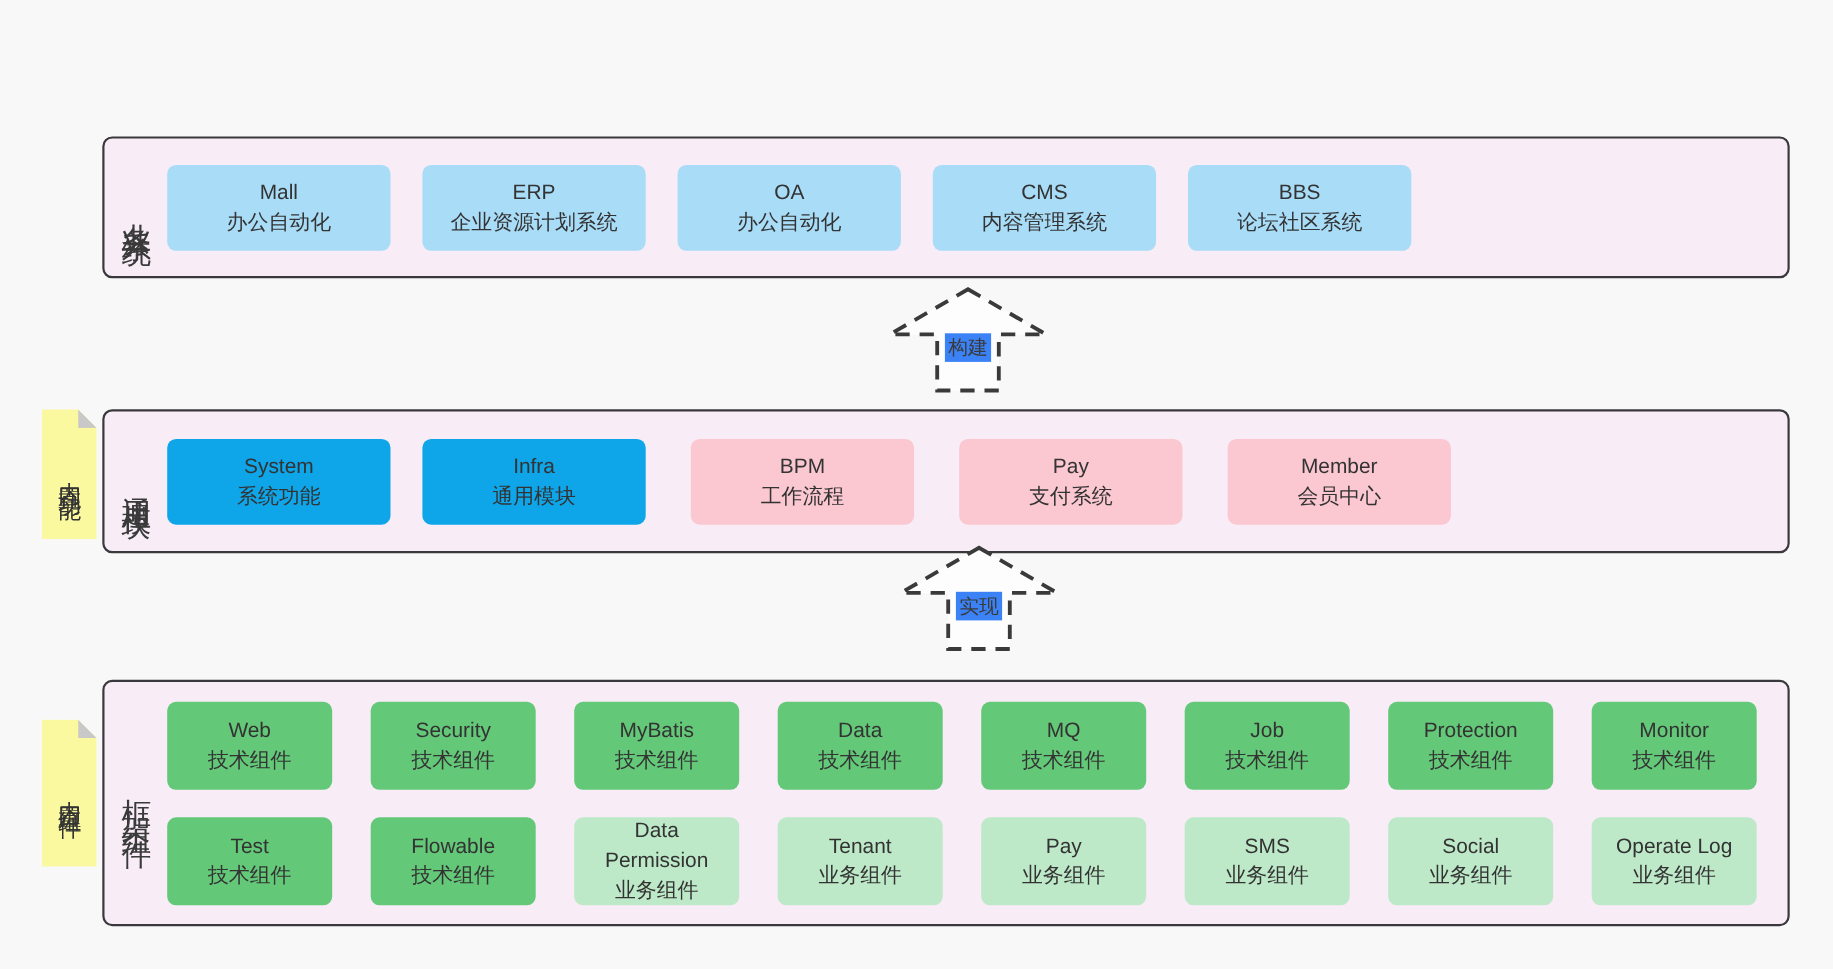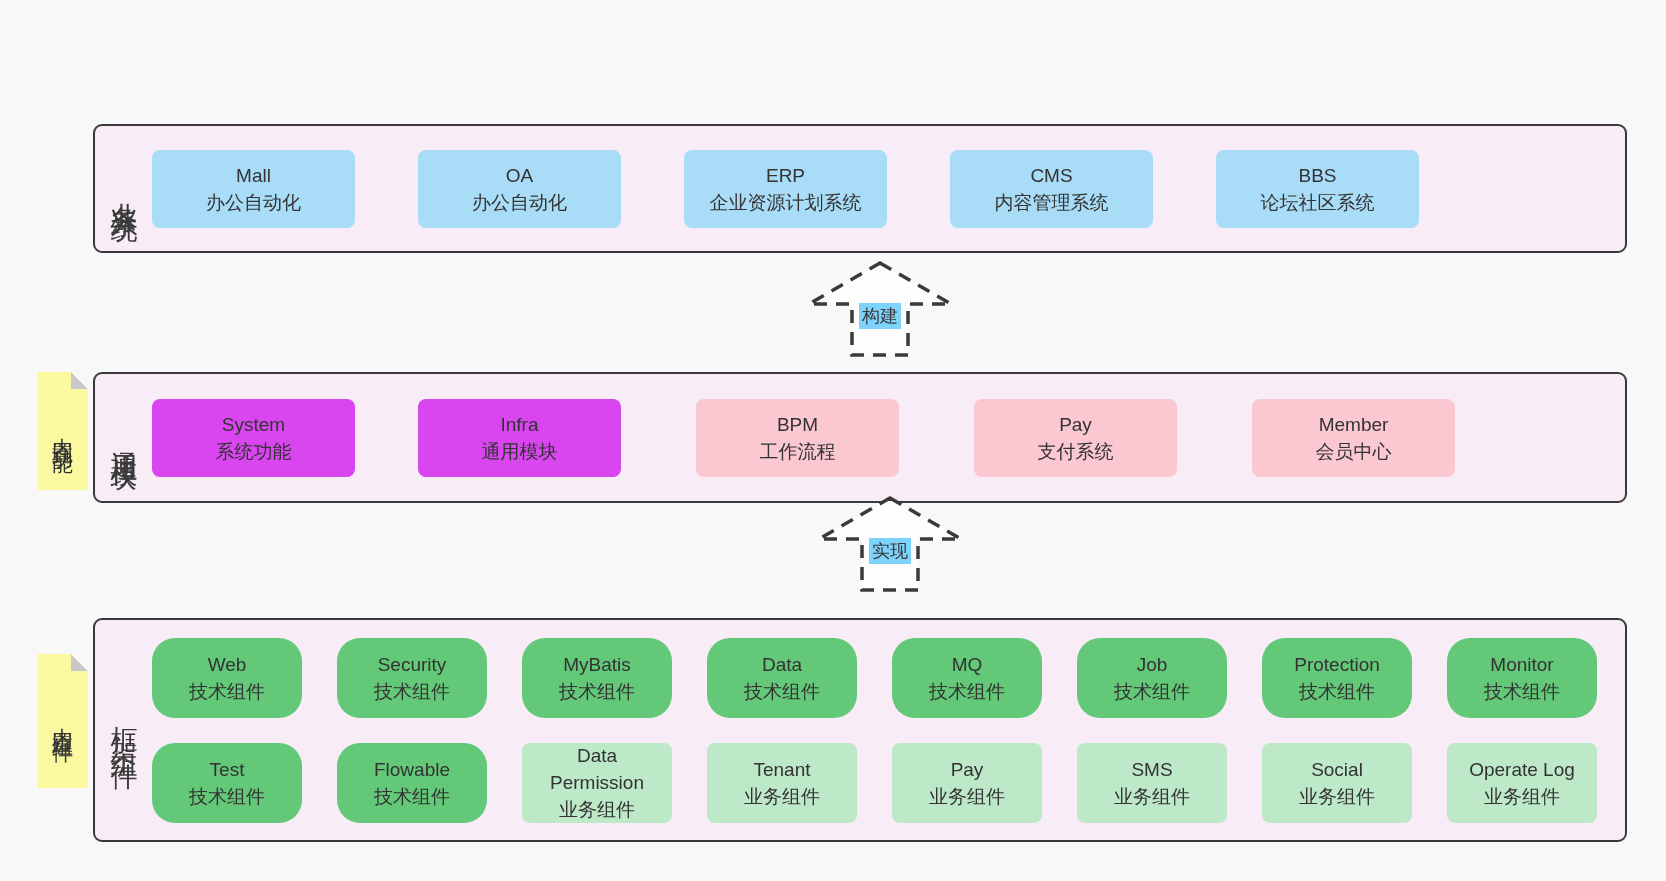--- a/index.html
+++ b/index.html
@@ -28,7 +28,7 @@
   .layer-bottom .layer-label span{letter-spacing:13px;}
   
   .row6{
-    flex:1;display:flex;align-items:center;gap:63px;padding-right:14px;
+    flex:1;display:flex;align-items:center;gap:29px;padding-right:14px;
   }
   .grid8{
     flex:1;display:flex;flex-direction:column;justify-content:center;gap:25px;padding-right:27px;

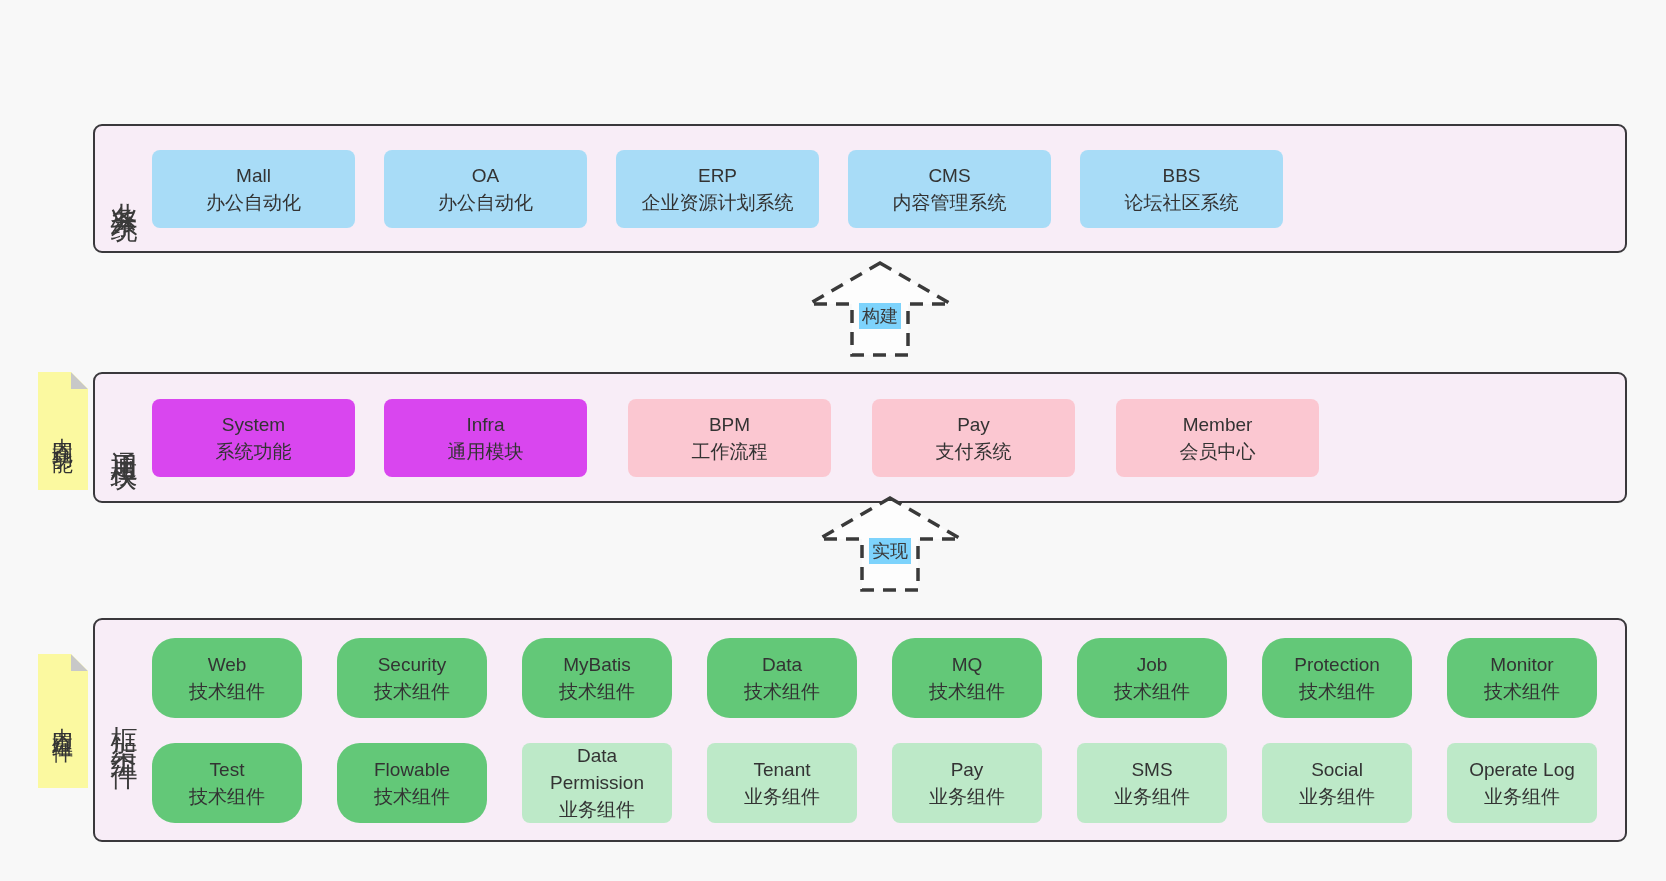--- a/index.html
+++ b/index.html
@@ -86,12 +86,12 @@
       <div>办公自动化</div>
     </div>
     <div class="box b6" data-color="blue">
+      <div>ERP</div>
+      <div>企业资源计划系统</div>
+    </div>
+    <div class="box b6" data-color="blue">
       <div>OA</div>
       <div>办公自动化</div>
-    </div>
-    <div class="box b6" data-color="blue">
-      <div>ERP</div>
-      <div>企业资源计划系统</div>
     </div>
     <div class="box b6" data-color="blue">
       <div>CMS</div>

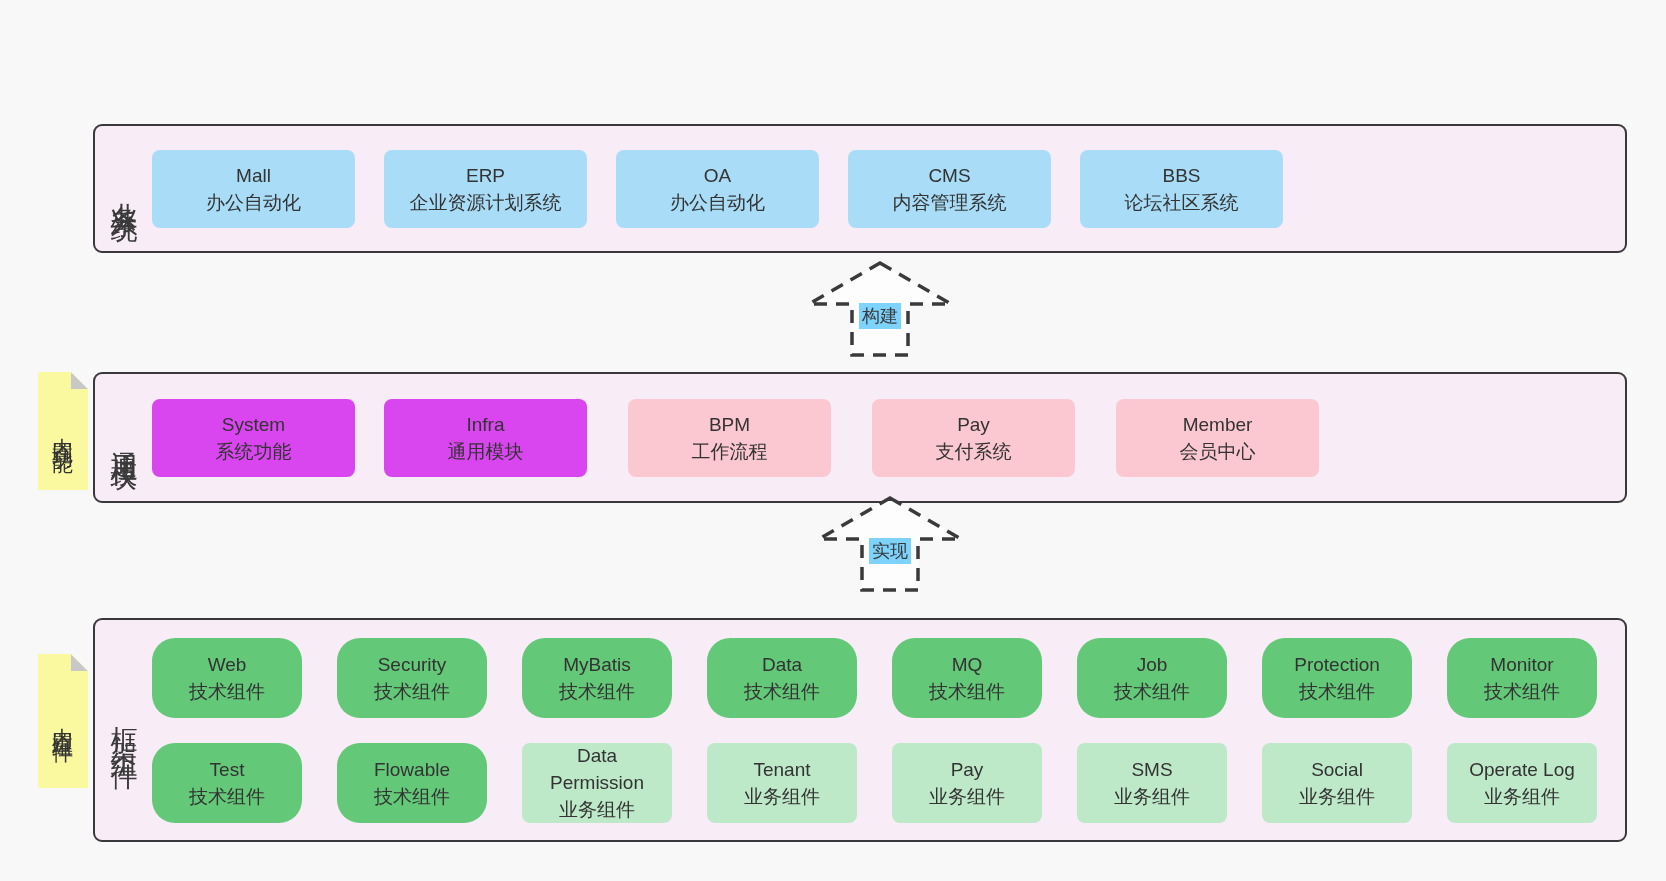--- a/index.html
+++ b/index.html
@@ -54,7 +54,7 @@
   .arrow svg{position:absolute;left:0;top:0;}
   .arrow .arrow-label{
     position:absolute;left:50%;top:45px;transform:translateX(-50%);
-    background:#7dd3fc;padding:1px 3px;font-size:18px;color:#3a3a3a;white-space:nowrap;
+    background:#3b82f6;padding:1px 3px;font-size:18px;color:#3a3a3a;white-space:nowrap;
   }
   
   .note{

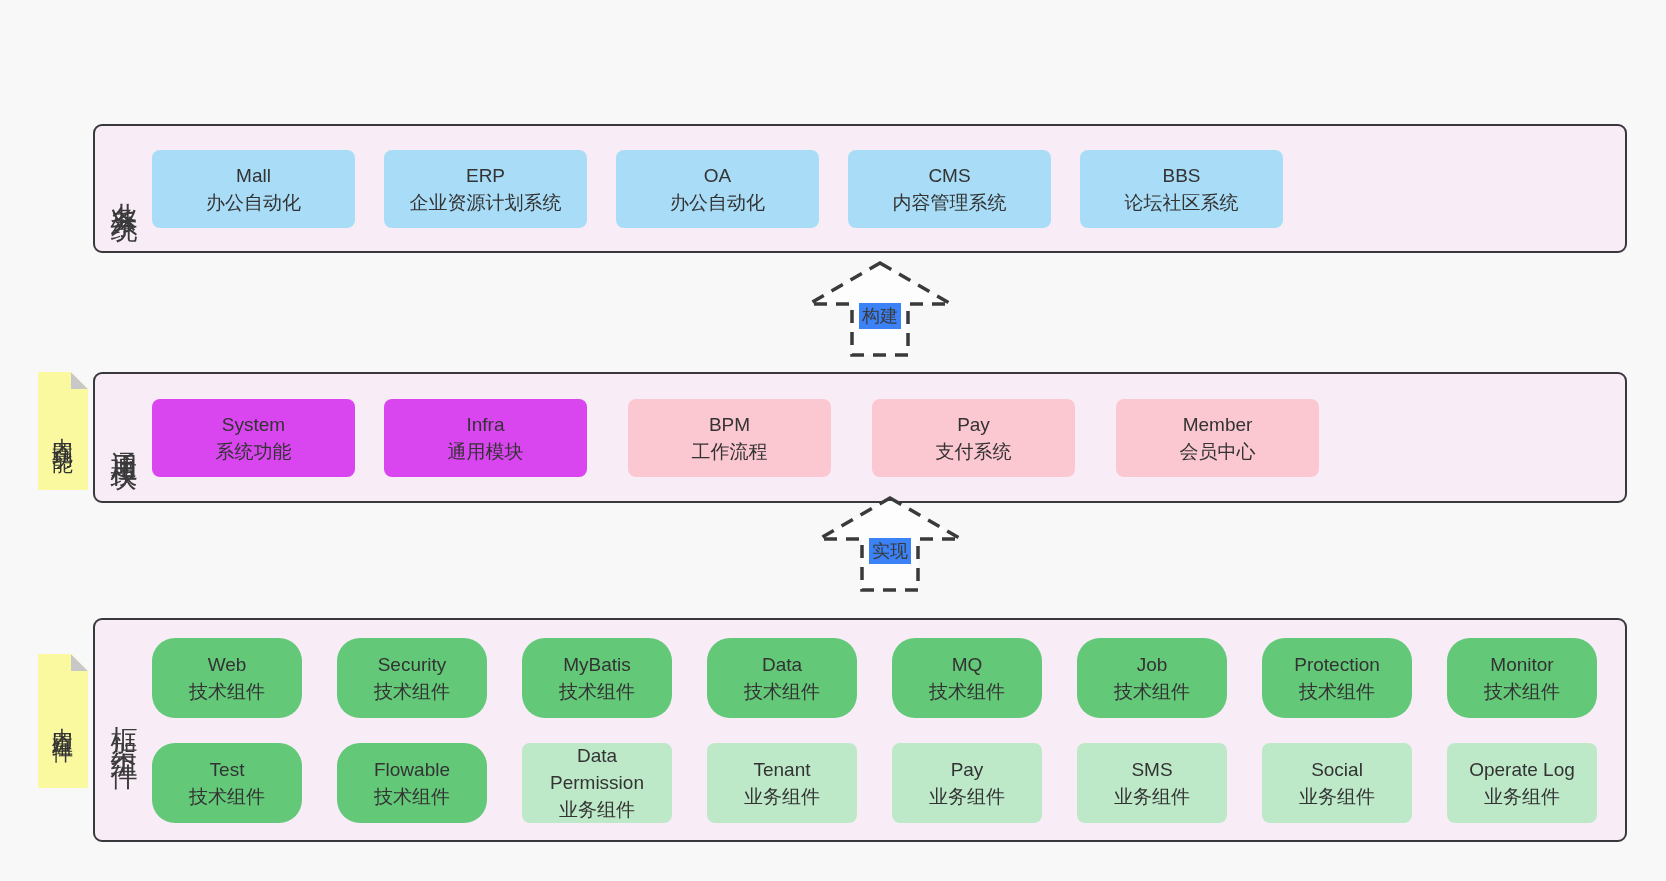--- a/index.html
+++ b/index.html
@@ -43,7 +43,7 @@
   .b6{width:203px;height:78px;flex:none;}
   .b8{width:150px;height:80px;flex:none;}
   [data-color="blue"]{background:#a8dcf7;}
-  [data-color="red"]{background:#d946ef;}
+  [data-color="red"]{background:#0ea5e9;}
   [data-color="pink"]{background:#fbc7d1;margin-left:12px;}
   [data-color="green"]{background:#63c878;border-radius:23px;}
   [data-color="light-green"]{background:#bde9c8;}

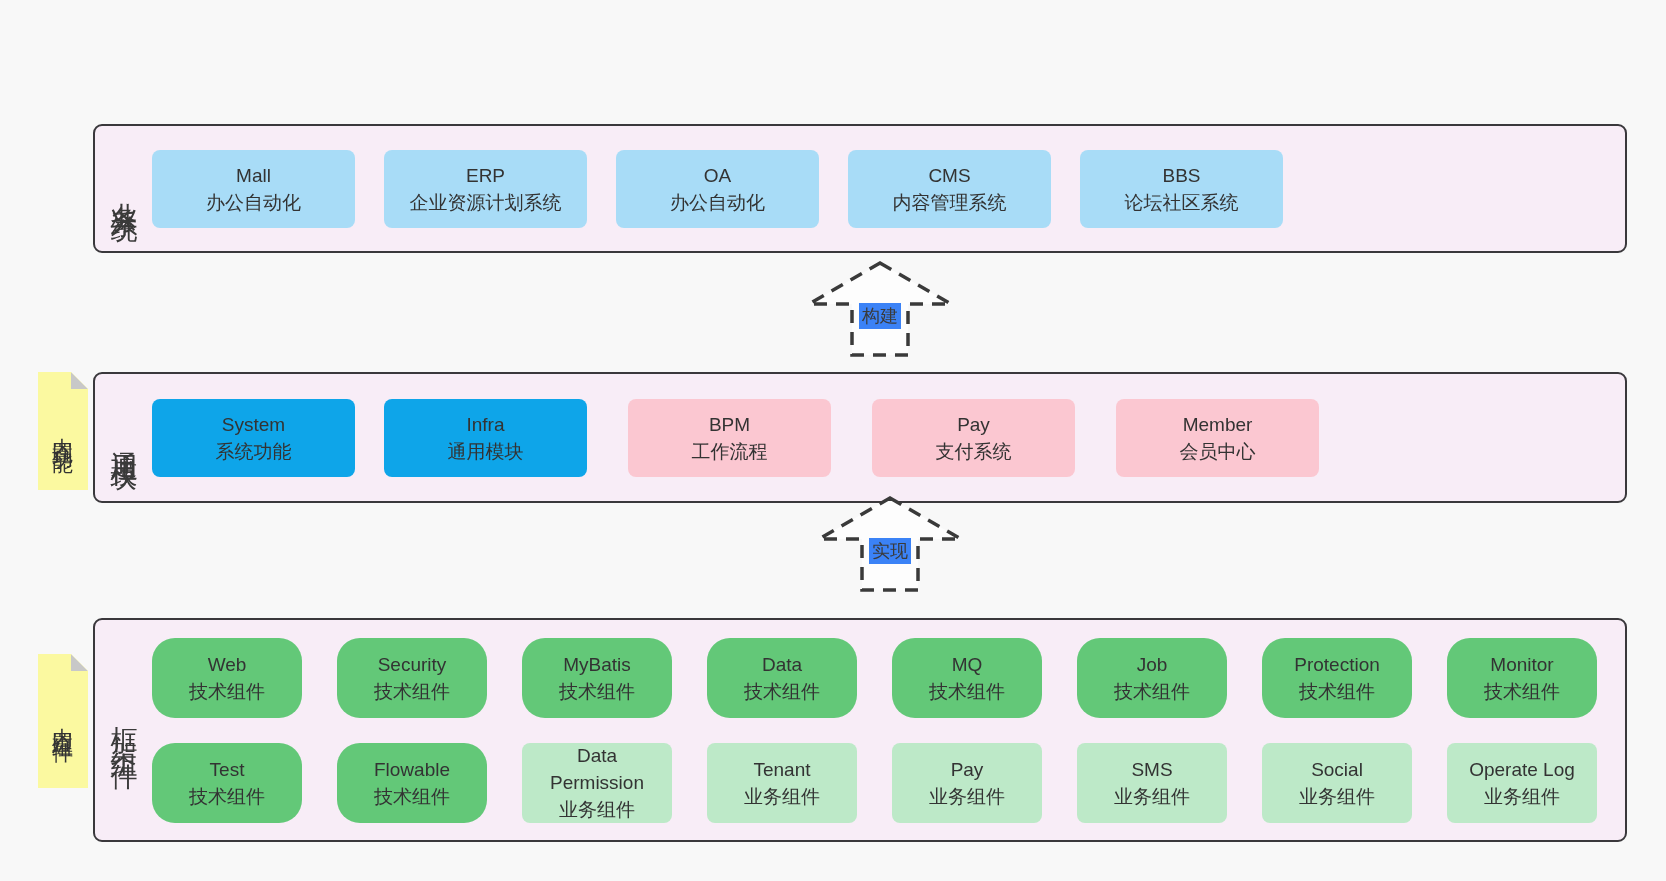--- a/index.html
+++ b/index.html
@@ -45,7 +45,7 @@
   [data-color="blue"]{background:#a8dcf7;}
   [data-color="red"]{background:#0ea5e9;}
   [data-color="pink"]{background:#fbc7d1;margin-left:12px;}
-  [data-color="green"]{background:#63c878;border-radius:23px;}
+  [data-color="green"]{background:#63c878;}
   [data-color="light-green"]{background:#bde9c8;}
   
   .arrow{position:absolute;width:150px;height:102px;}

